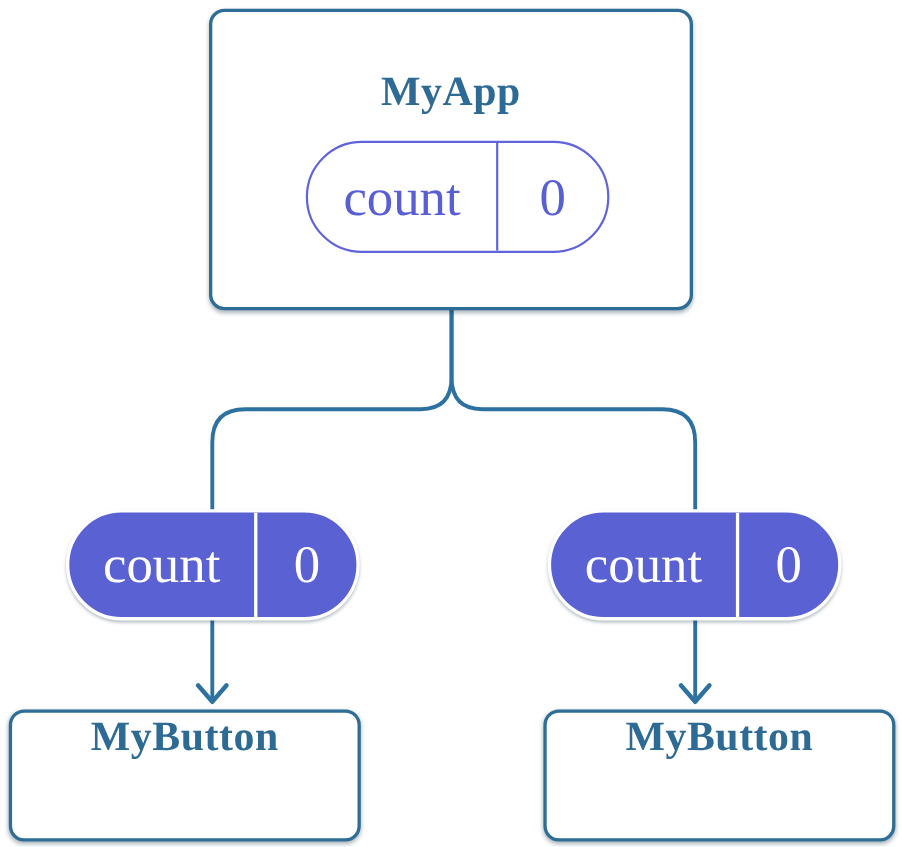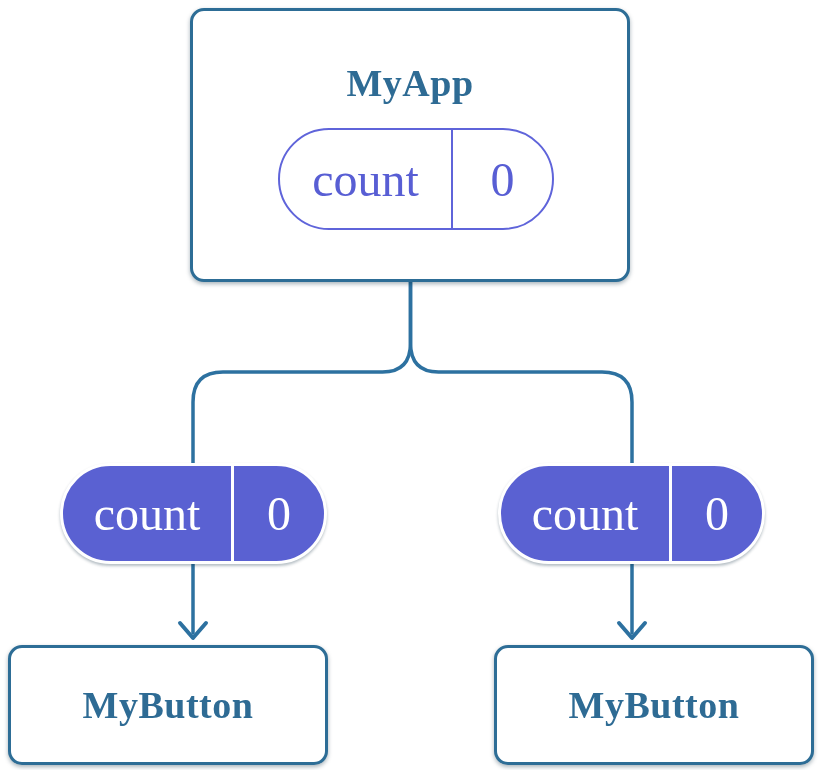--- a/index.html
+++ b/index.html
@@ -29,7 +29,7 @@
     box-shadow: 0 2px 4px rgba(10, 40, 60, 0.35);
     box-sizing: border-box;
     display: flex;
-    align-items: center;
+    align-items: flex-start;
     justify-content: center;
   }
   .component-label {

